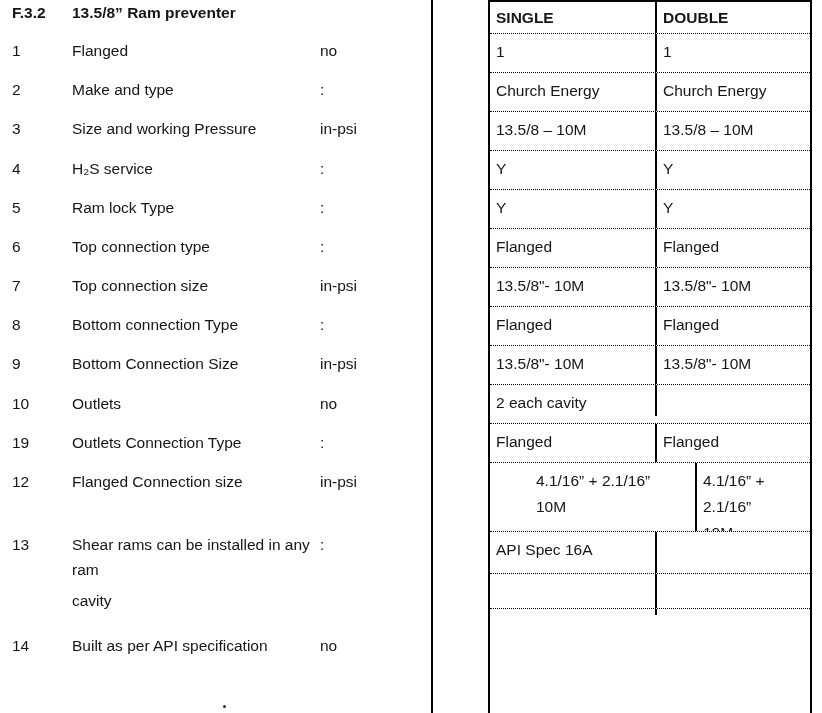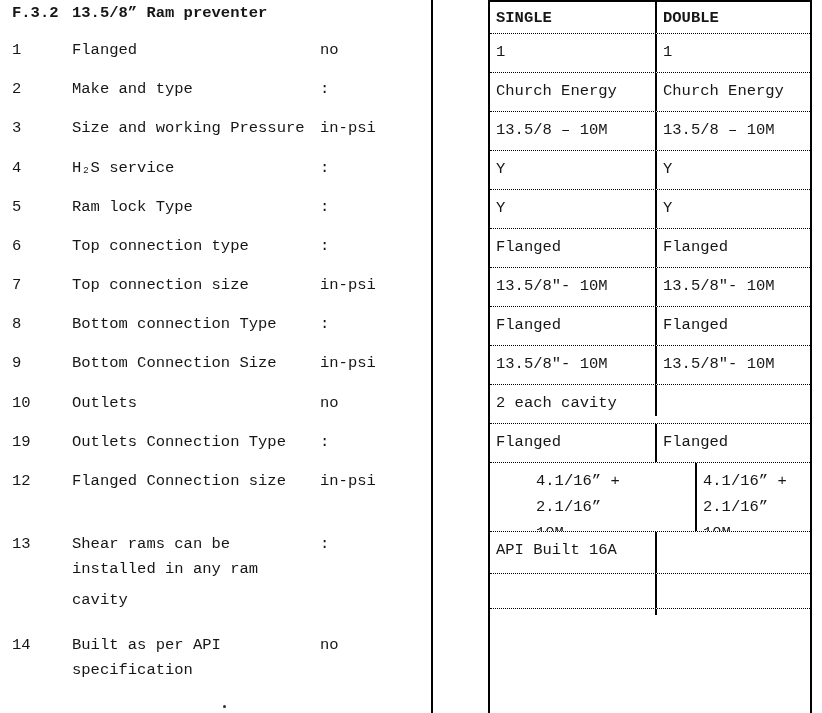--- a/index.html
+++ b/index.html
@@ -5,7 +5,7 @@
   html,body{margin:0;padding:0;background:#fff;}
   .page{
     position:relative;width:822px;height:713px;background:#ffffff;
-    font-family:Liberation Mono, monospace;
+    font-family:Liberation Sans, sans-serif;
     font-size:15.5px;color:#161616;overflow:hidden;
   }
   

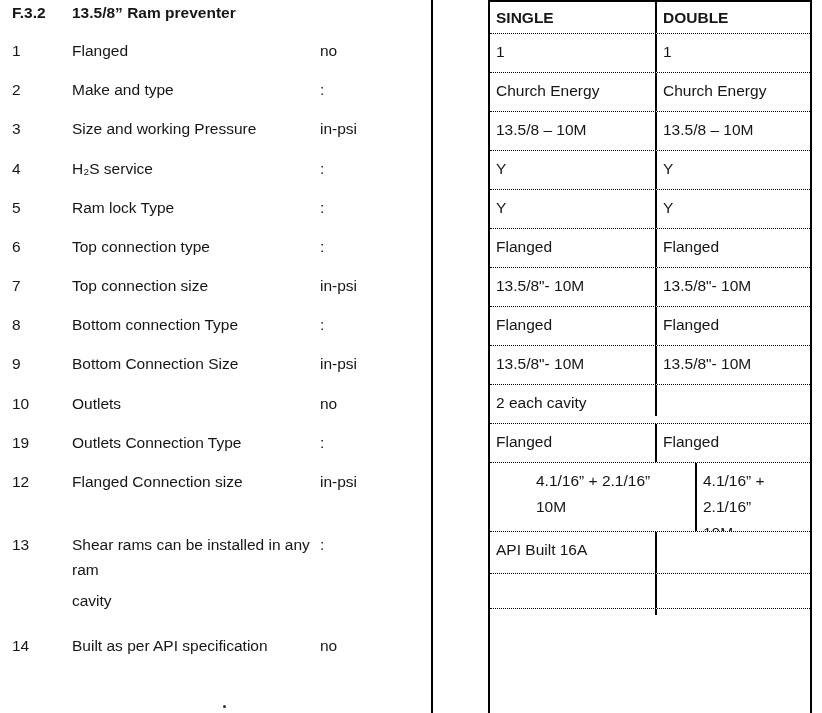--- a/index.html
+++ b/index.html
@@ -205,7 +205,7 @@
 10M</div>
       </div>
       <div class="trow" style="height: 42px;">
-        <div class="cell c1">API Built 16A</div>
+        <div class="cell c1">API Spec 16A</div>
       </div>
       <div class="trow" style="height: 35px;">
         <div class="cell c1"></div>

